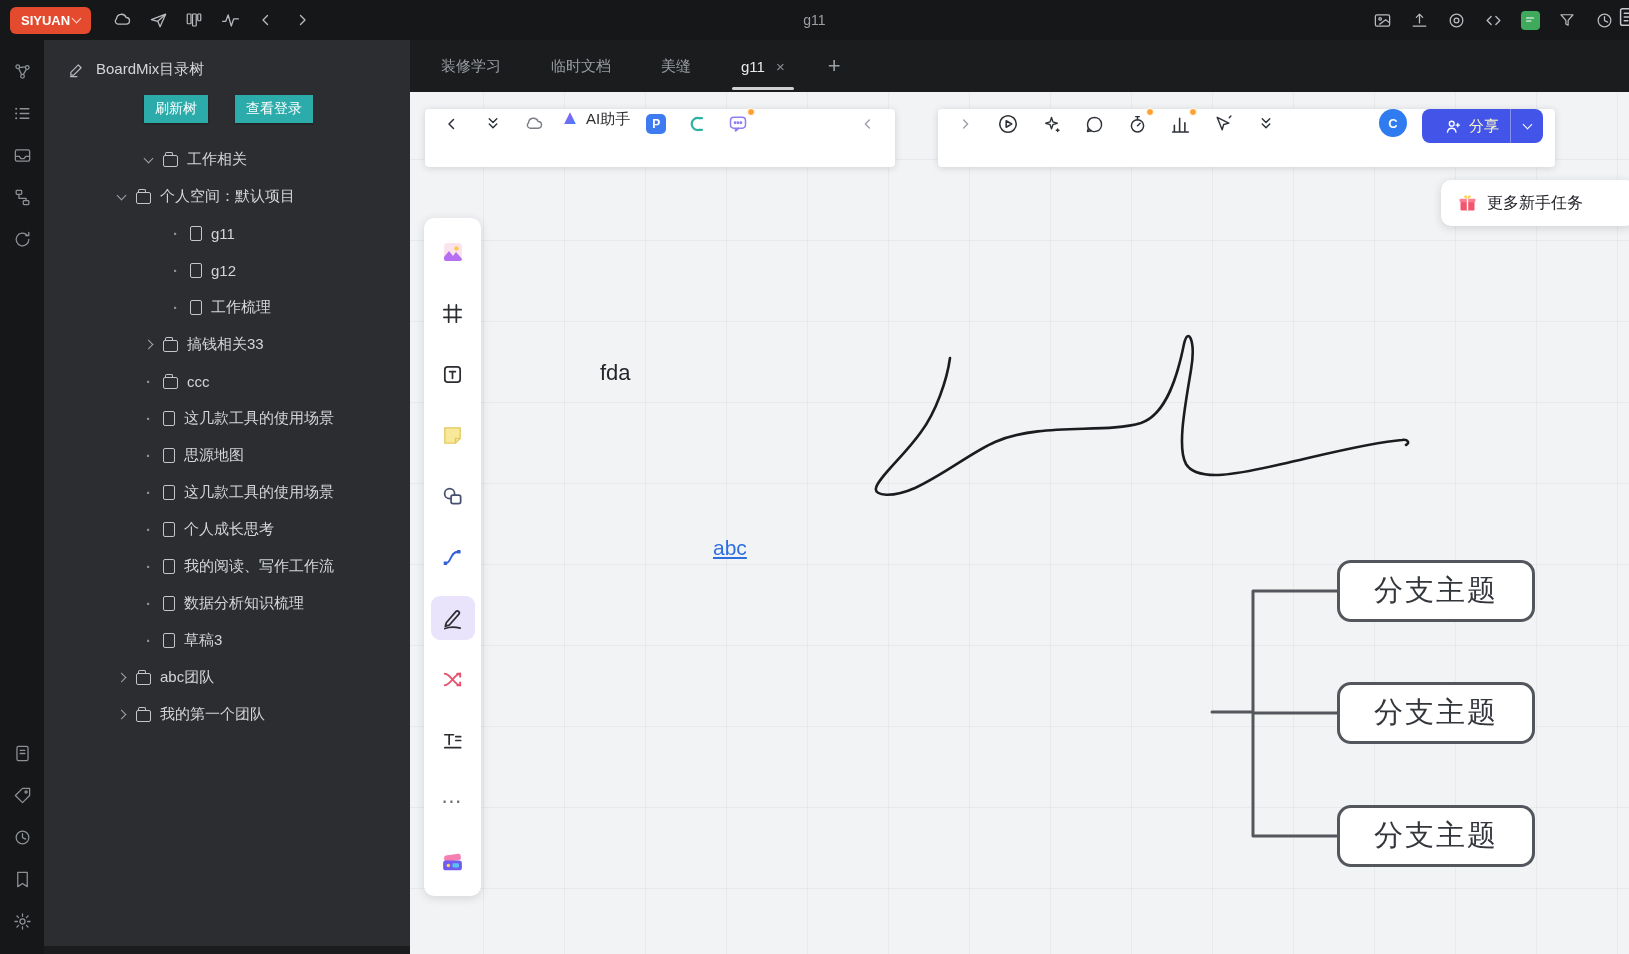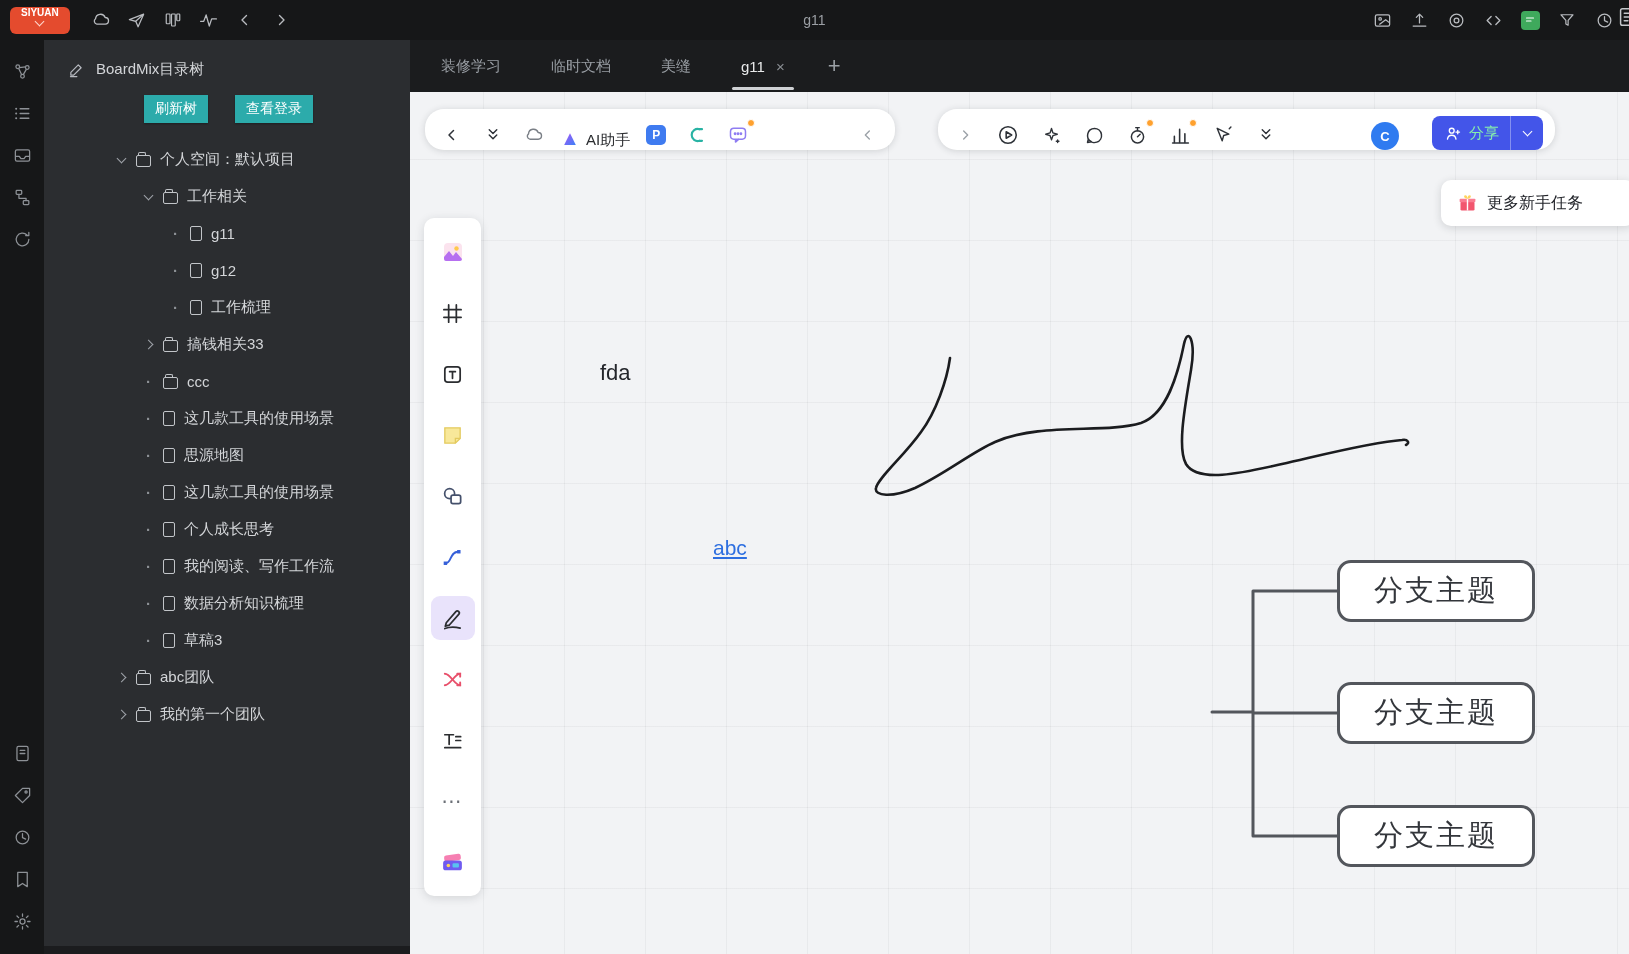--- a/index.html
+++ b/index.html
@@ -12,8 +12,8 @@
   .topbar { position:absolute; left:0; top:0; right:0; height:40px; background:#161718;
             display:flex; align-items:center; padding:0 10px; z-index:40; }
   .ws-btn { display:flex; align-items:center; gap:3px; background:#e44b2e; color:#fff;
-            font-size:10px; font-weight:bold; height:27px; padding:0 11px; border:none;
-            border-radius:6px; cursor:pointer;flex-direction:column; }
+            font-size:13px; font-weight:bold; height:27px; padding:0 11px; border:none;
+            border-radius:6px; cursor:pointer; }
   .ws-caret { width:7px; height:7px; border-right:1.6px solid #ffd9cf; border-bottom:1.6px solid #ffd9cf;
               transform:rotate(45deg); margin-top:-3px; }
   .tb-group { display:flex; align-items:center; gap:6px; margin-left:16px; color:#b9bcc0; }

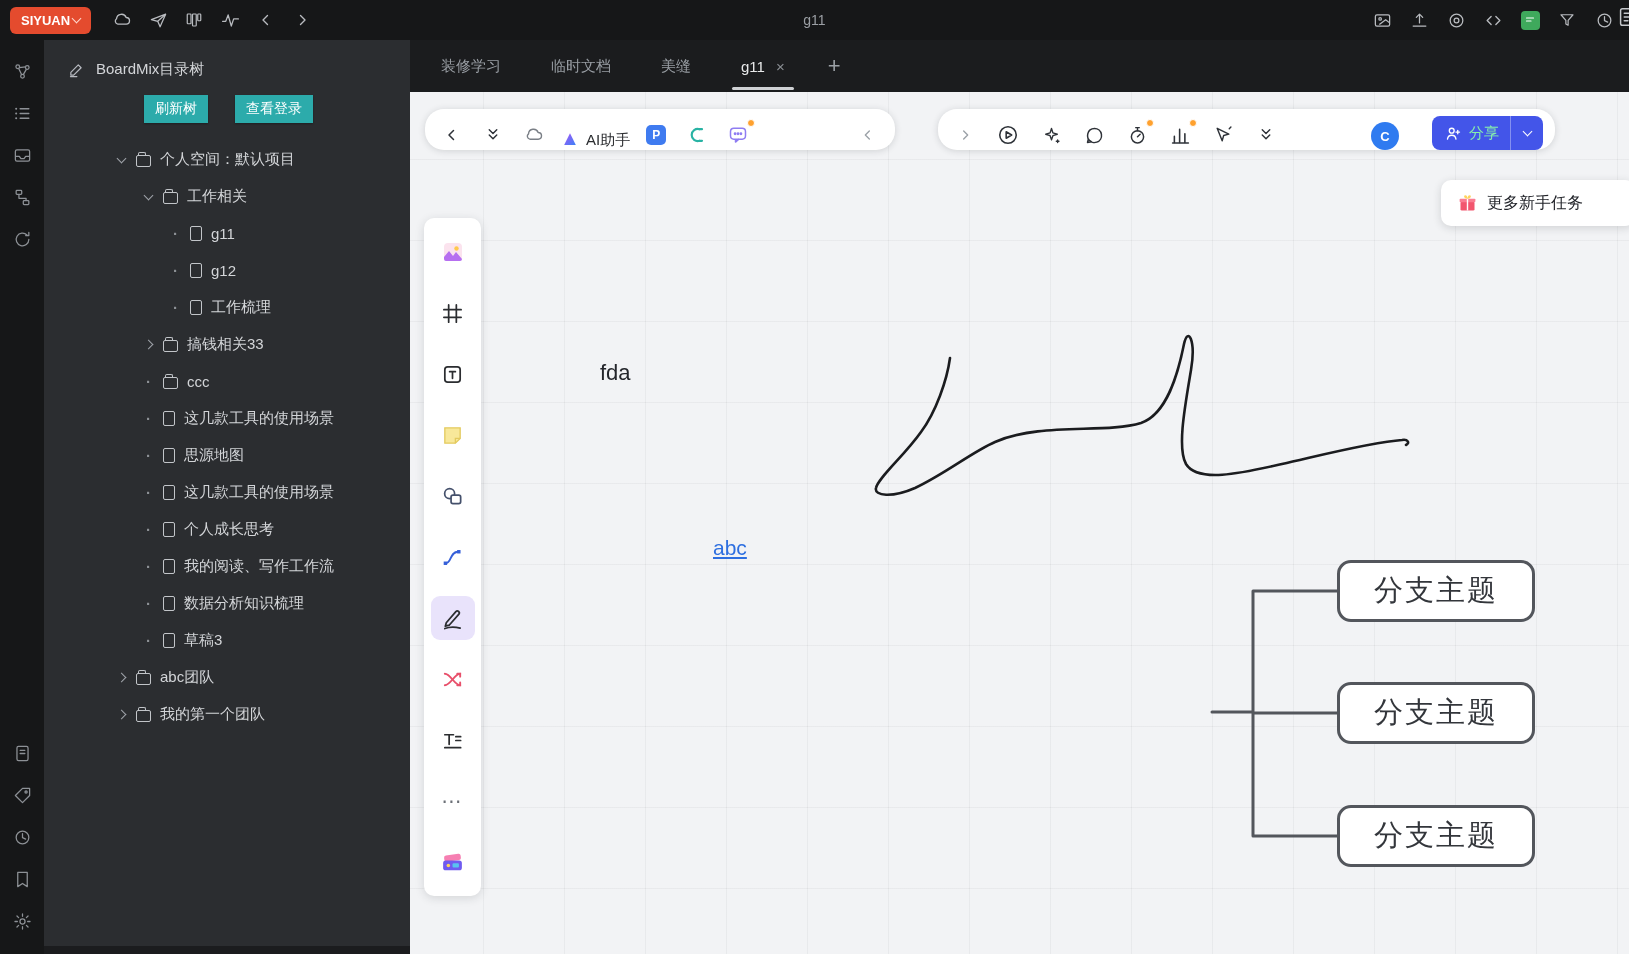--- a/index.html
+++ b/index.html
@@ -75,8 +75,8 @@
     background-size:81px 81px; background-position:-8px -14px; }
   .overlay-svg { position:absolute; left:0; top:0; width:1219px; height:862px; pointer-events:none; }
 
-  .bm-bar { position:absolute; background:#fff; border-radius:19px; height:41px;
-            box-shadow:0 1px 7px rgba(33,38,46,.16); display:flex; align-items:flex-end; }
+  .bm-bar { position:absolute; background:#fff; border-radius:4px; height:58px;
+            box-shadow:0 1px 7px rgba(33,38,46,.16); display:flex; align-items:flex-start; }
   .bm-left  { left:15px;  top:17px; width:470px; padding:0 12px; gap:11px; }
   .bm-right { left:528px; top:17px; width:617px; padding:0 12px; gap:13px; }
   .bico { width:30px; height:30px; display:flex; align-items:center; justify-content:center;

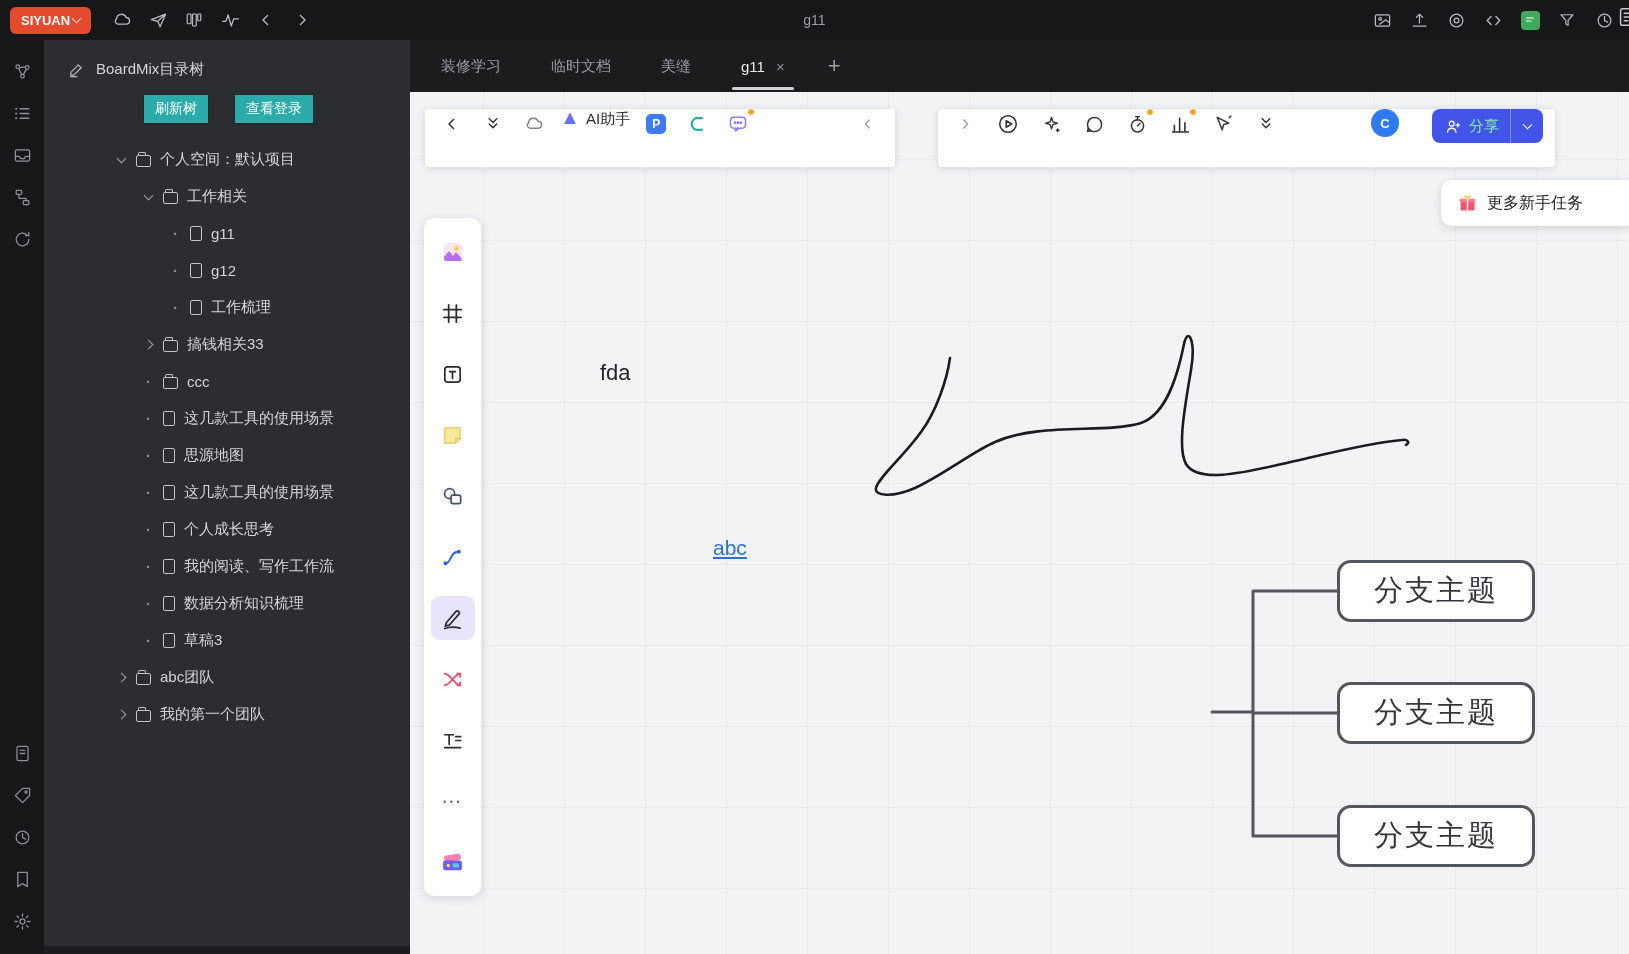--- a/index.html
+++ b/index.html
@@ -89,8 +89,8 @@
   .ml-auto { margin-left:auto; }
   .avatar { width:28px; height:28px; border-radius:50%; background:#2f7bf0; color:#fff; font-size:13px;
             font-weight:bold; display:flex; align-items:center; justify-content:center; margin-left:auto; flex:none; }
-  .share-btn { height:34px; background:#4355e9; border-radius:8px; color:#86efac; display:flex;
-               align-items:center; font-size:15px; padding-left:13px; margin-left:20px; cursor:pointer; flex:none; }
+  .share-btn { height:34px; background:#4355e9; border-radius:8px; color:#fef9c3; display:flex;
+               align-items:center; font-size:15px; padding-left:23px; margin-left:2px; cursor:pointer; flex:none; }
   .share-label { margin-left:7px; }
   .share-caret { width:33px; height:100%; display:flex; align-items:center; justify-content:center;
                  border-left:1px solid rgba(255,255,255,.35); margin-left:11px; }

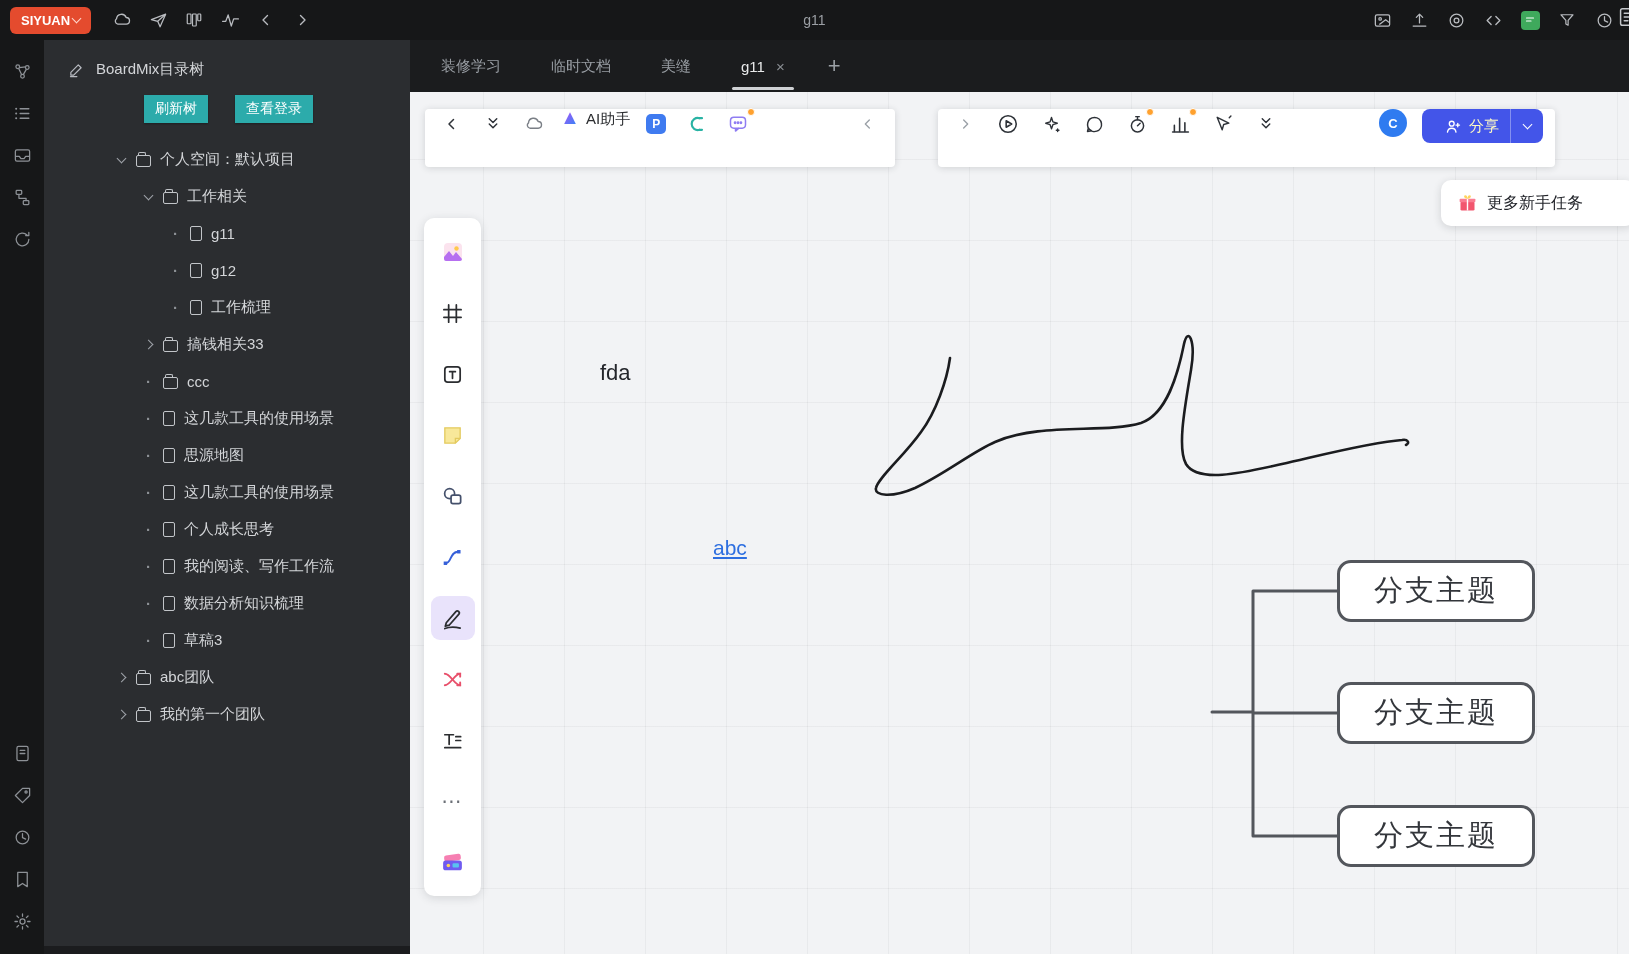--- a/index.html
+++ b/index.html
@@ -302,19 +302,19 @@
       <button class="sb-btn">查看登录</button>
     </div>
     <div class="tree">
+      <div class="trow l1">
+        <span class="tmark">
+            <span class="chev down"></span>
+          </span>
+        <span class="ic-folder"></span>
+        <span class="tlabel">工作相关</span>
+      </div>
       <div class="trow">
         <span class="tmark">
             <span class="chev down"></span>
           </span>
         <span class="ic-folder"></span>
         <span class="tlabel">个人空间：默认项目</span>
-      </div>
-      <div class="trow l1">
-        <span class="tmark">
-            <span class="chev down"></span>
-          </span>
-        <span class="ic-folder"></span>
-        <span class="tlabel">工作相关</span>
       </div>
       <div class="trow l2">
         <span class="tmark">

